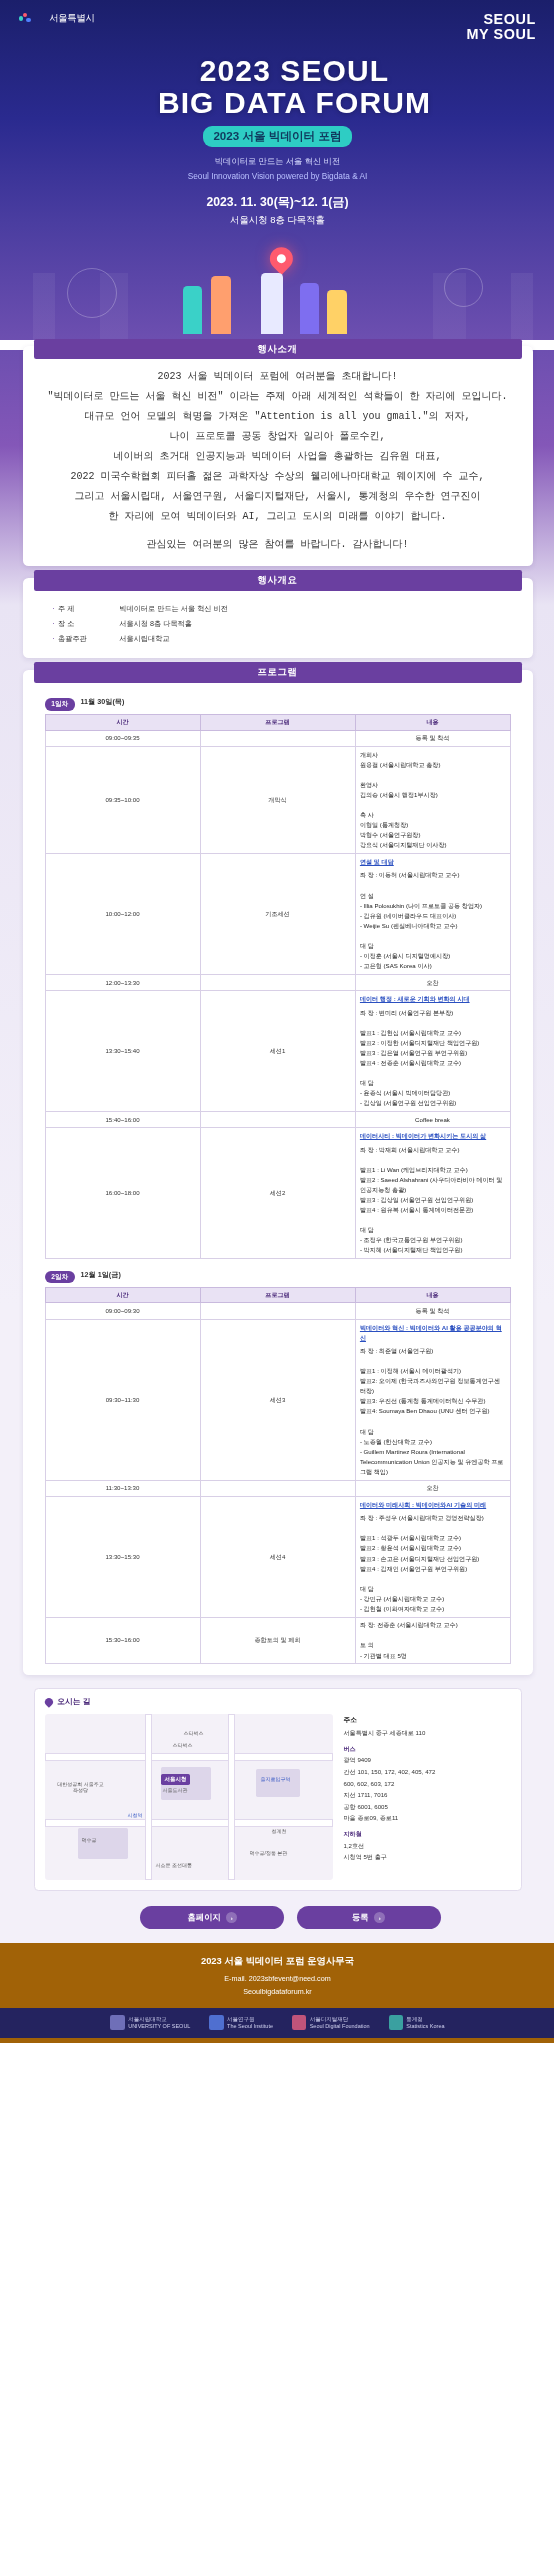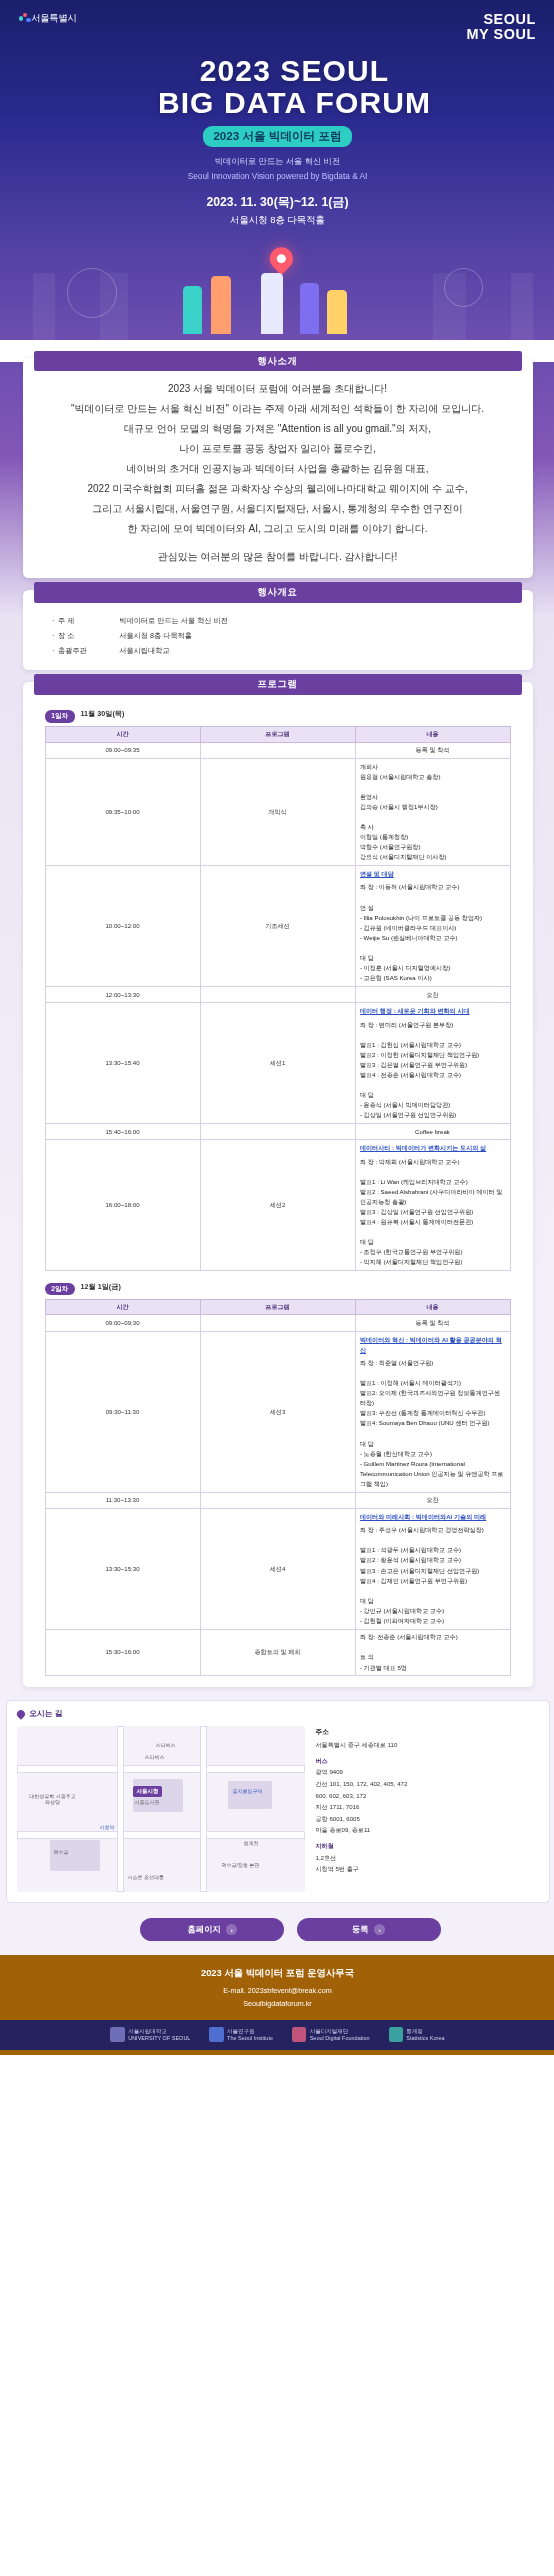--- a/index.html
+++ b/index.html
@@ -23,7 +23,7 @@
     display:flex; justify-content:space-between; align-items:flex-start;
     padding:0 19px;
   }
-  .seoul-logo { display:flex; align-items:center; gap:0; color:#fff; font-size:9.4px; letter-spacing:-0.3px;}
+  .seoul-logo { display:flex; align-items:center; gap:18px; color:#fff; font-size:9.4px; letter-spacing:-0.3px;}
   .seoul-mark { width:12.2px; height:12.2px; position:relative; }
   .seoul-mark i { position:absolute; display:block; border-radius:50%;}
   .seoul-mark i.a { width:4.4px;height:4.4px;background:#3ad1c8;left:0;top:3.9px;}

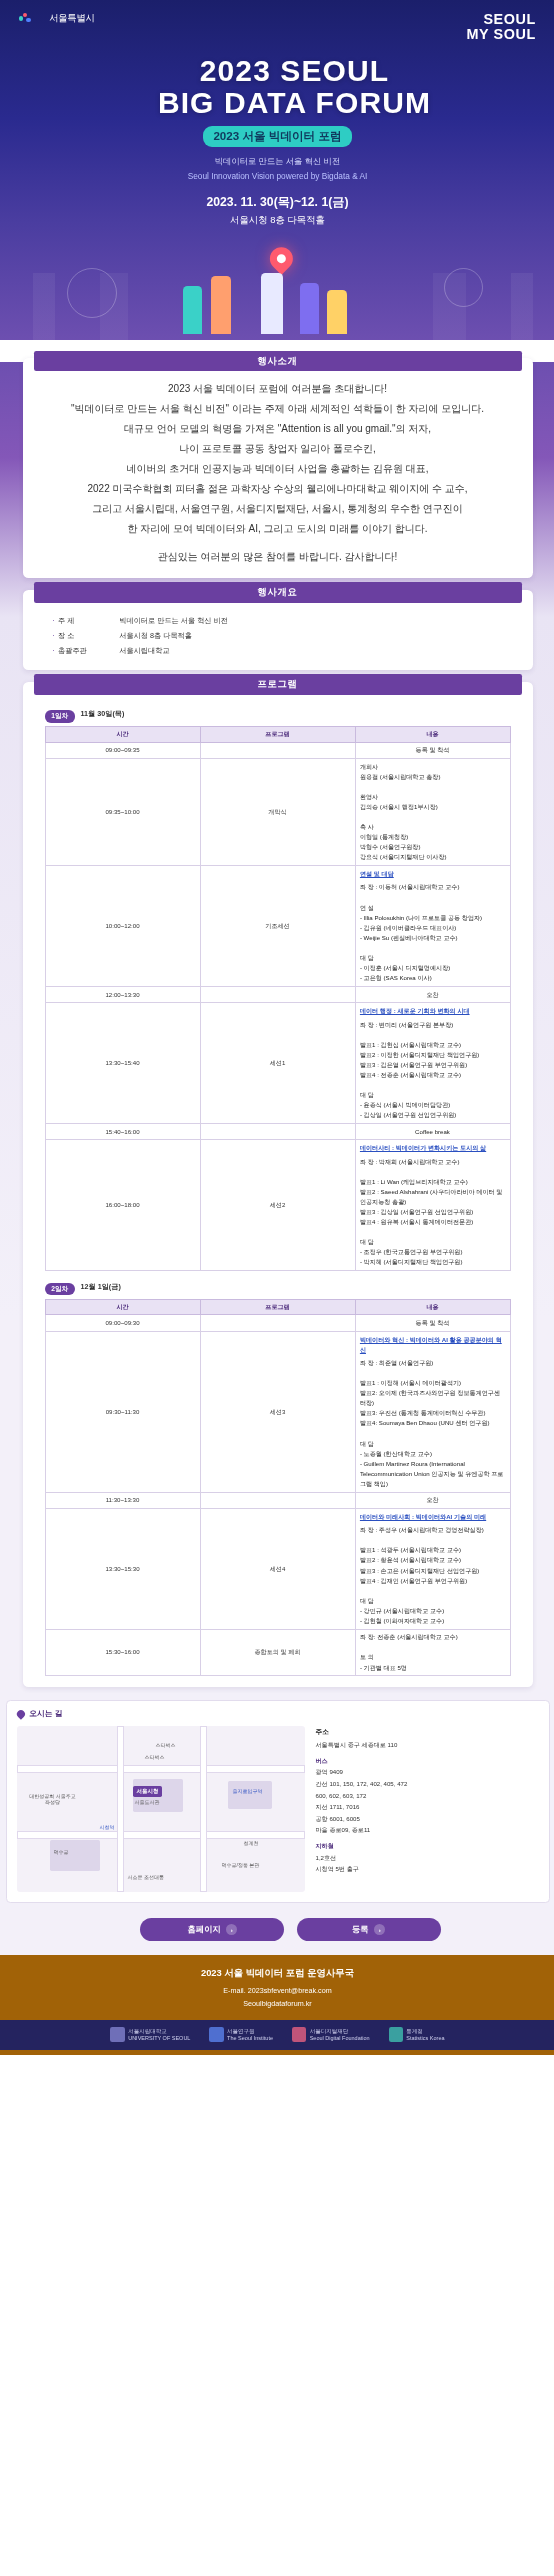--- a/index.html
+++ b/index.html
@@ -221,7 +221,7 @@
 
   <div class="body-wrap">
 
-    <div class="card" style="margin-top:22px;">
+    <div class="card" style="margin-top:10px;font-family:Liberation Mono, monospace;">
       <div class="ribbon">행사소개</div>
       <div class="card-inner">
         <div class="intro-p">

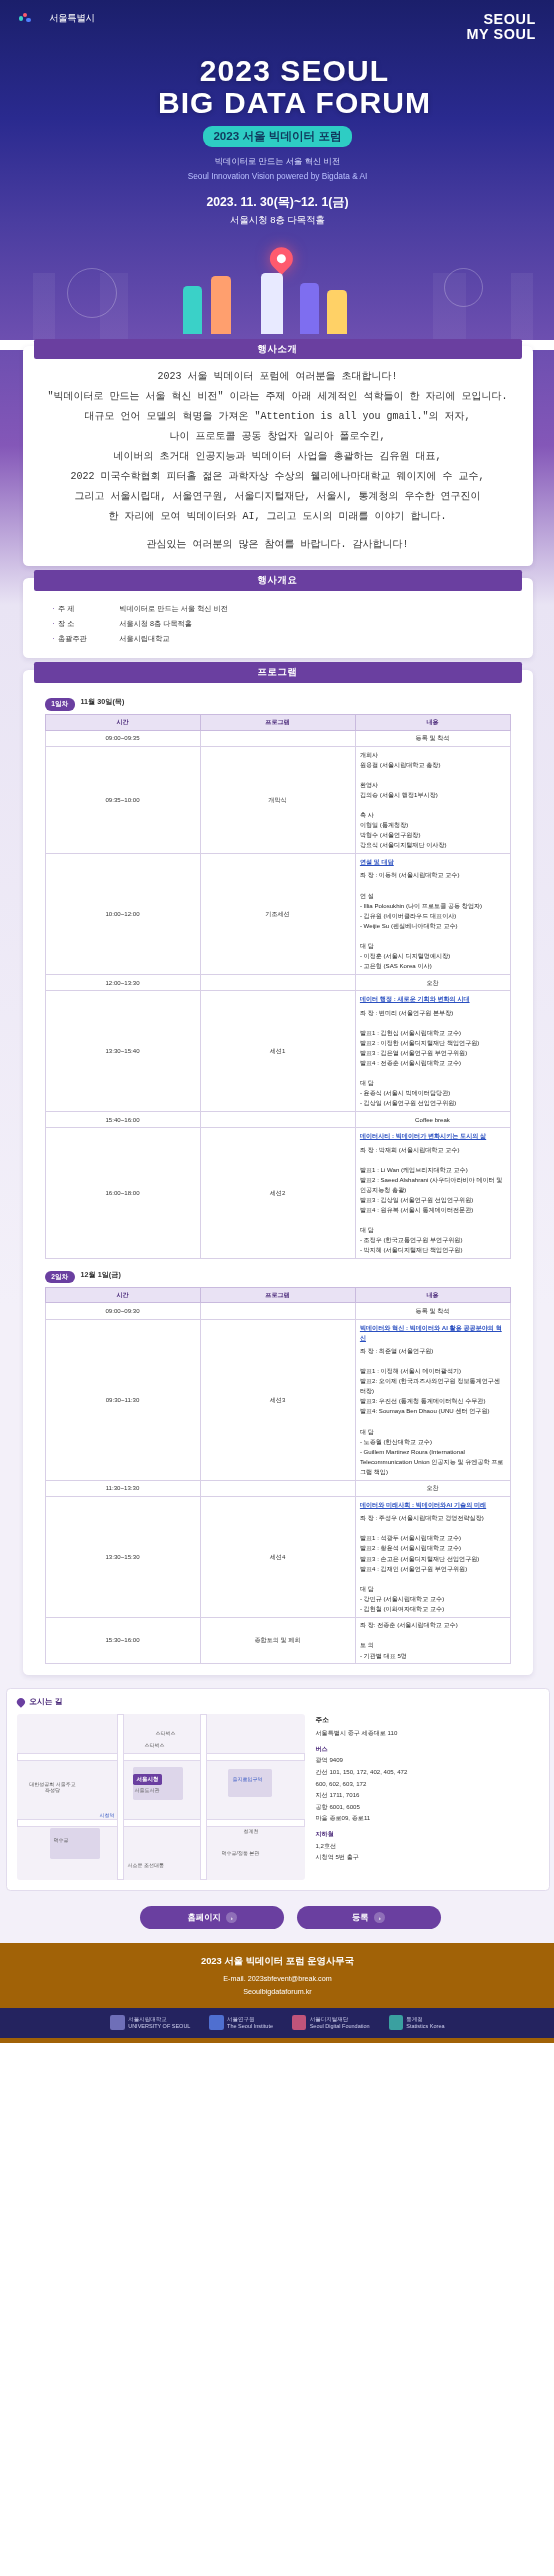--- a/index.html
+++ b/index.html
@@ -129,7 +129,7 @@
   .spacer6 { height:3.3px; }
 
   
-  .map-box { width:544px; margin:9px auto 0; background:#fff; border:0.6px solid #e2dced; border-radius:4.4px; padding:7.8px 10px 10px;}
+  .map-box { width:488px; margin:9px auto 0; background:#fff; border:0.6px solid #e2dced; border-radius:4.4px; padding:7.8px 10px 10px;}
   .map-head { display:flex; align-items:center; gap:4.4px; font-size:7.8px; font-weight:bold; color:#4b2a7a; }
   .map-pin { width:8.3px;height:8.3px;border-radius:50% 50% 50% 0; background:#6a3fa0; rotate:-45deg; display:inline-block;}
   .map-body { display:flex; gap:11px; margin-top:6.7px; }

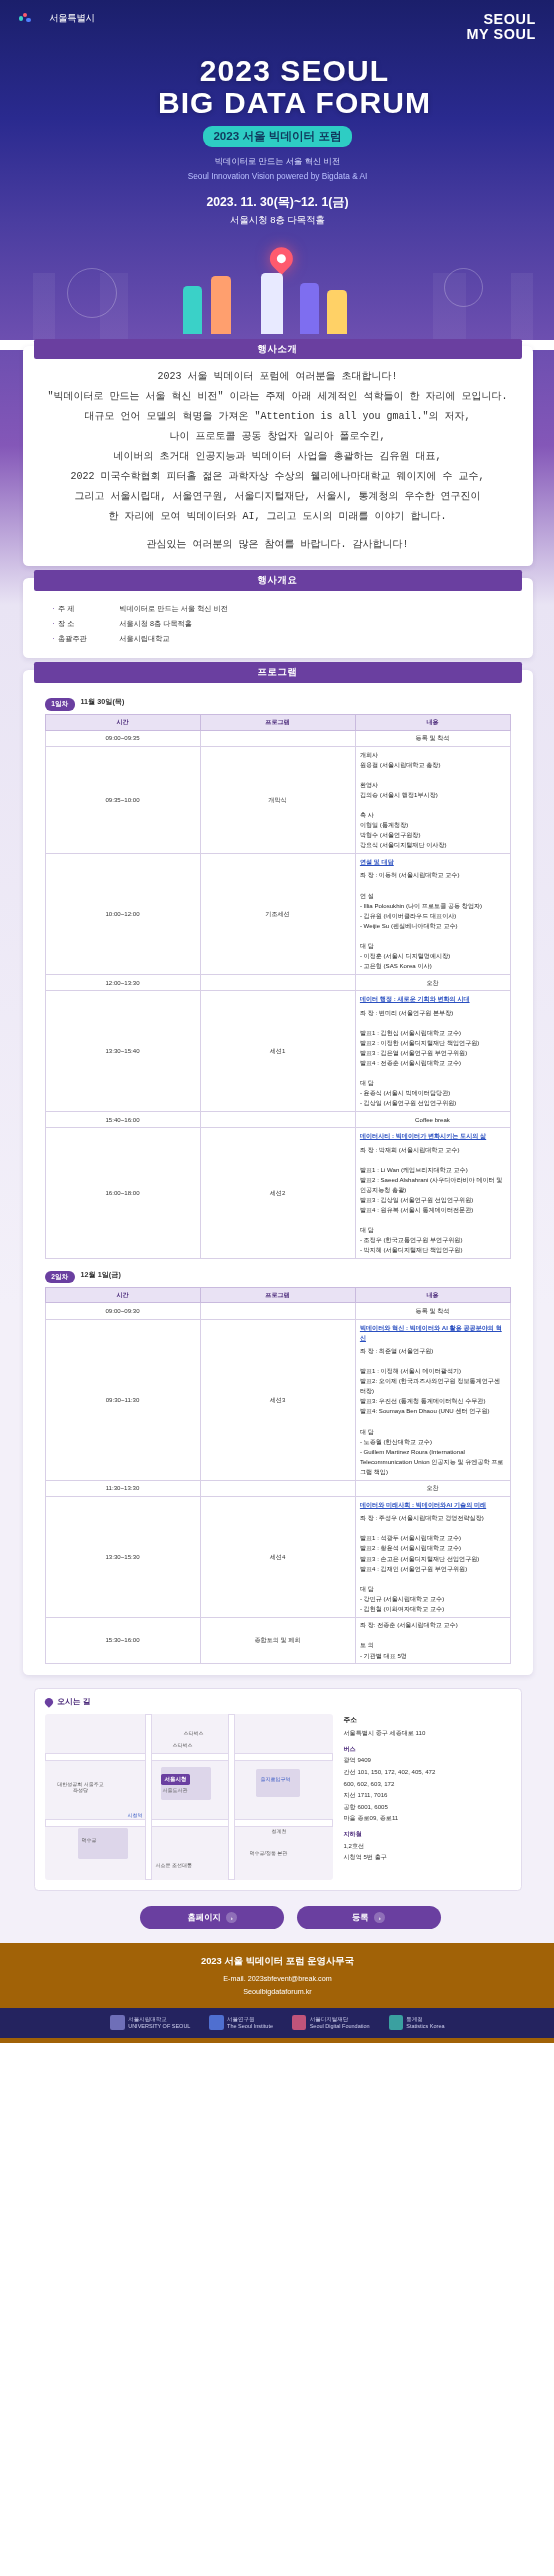--- a/index.html
+++ b/index.html
@@ -505,7 +505,7 @@
     <div class="f2">
       <div>
         <span>E-mail.</span>
-        <span>2023sbfevent@break.com</span>
+        <span>2023sbfevent@need.com</span>
       </div>
       <div>Seoulbigdataforum.kr</div>
     </div>

